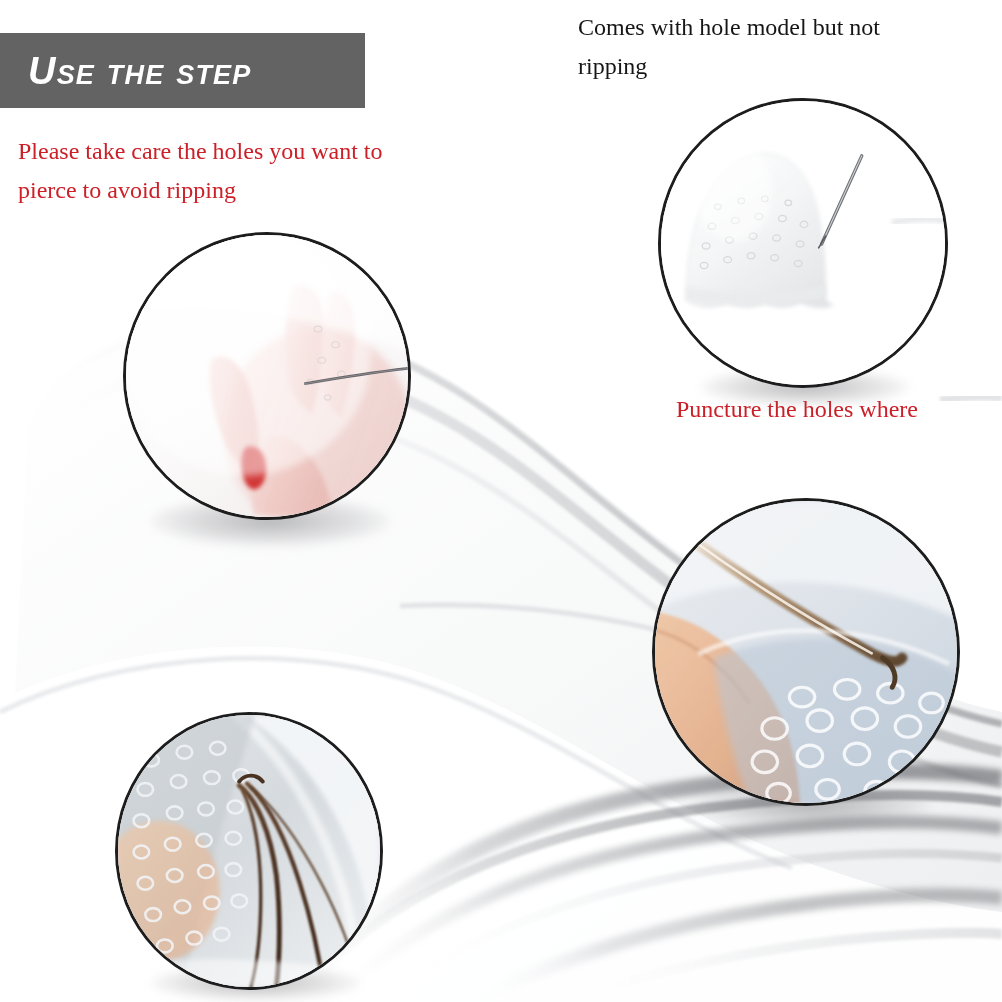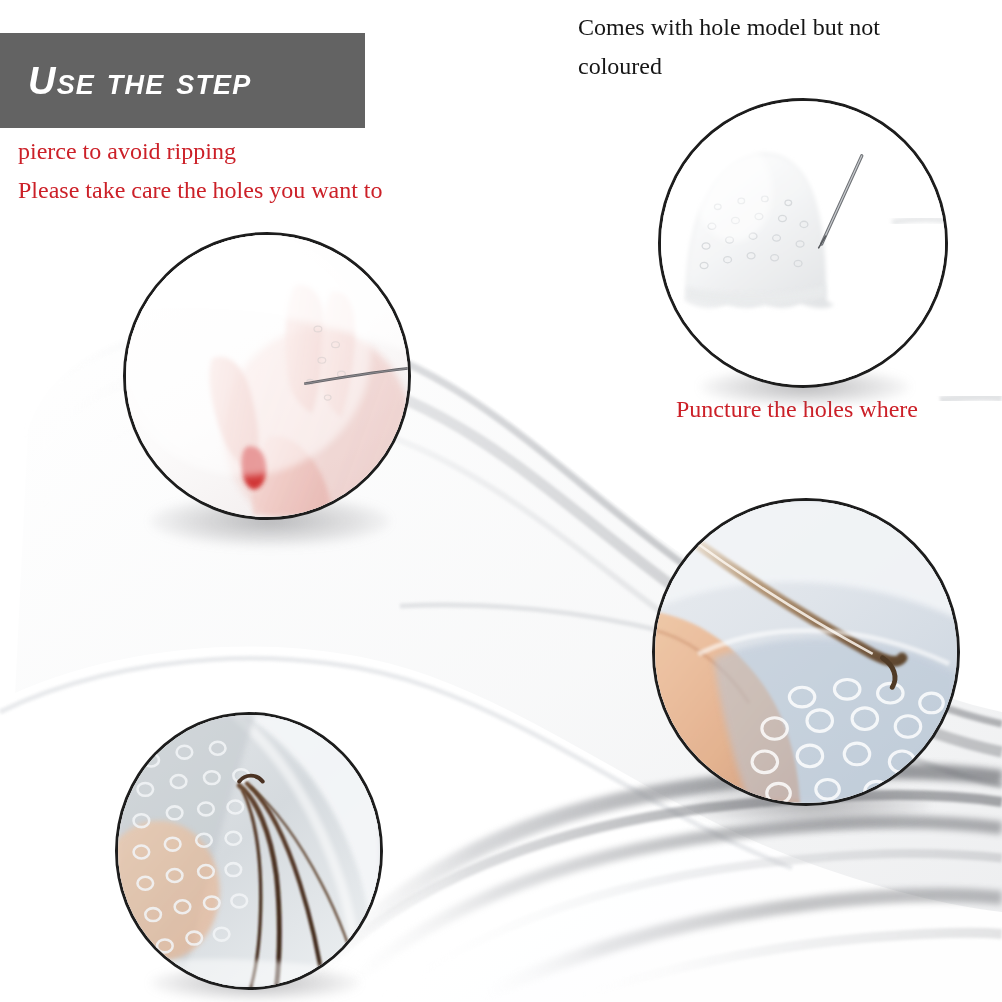--- a/index.html
+++ b/index.html
@@ -30,7 +30,7 @@
     left: 0px;
     top: 33px;
     width: 365px;
-    height: 95px;
+    height: 75px;
     background: #636363;
     display: flex;
     align-items: center;

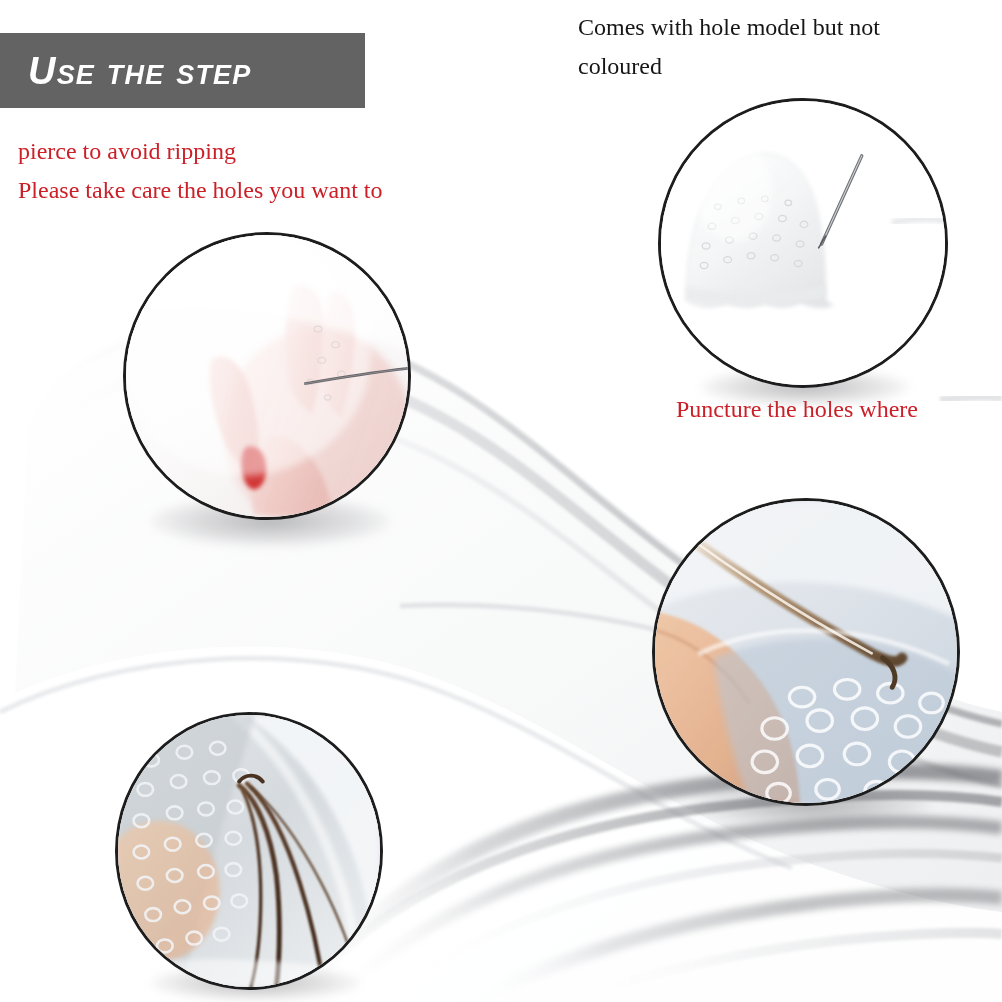--- a/index.html
+++ b/index.html
@@ -165,7 +165,7 @@
 
   <div class="caption black cap-topright">
     <span class="line">Comes with hole model but not</span>
-    <span class="line">coloured</span>
+    <span class="line">ripping</span>
   </div>
 
   <div class="caption red cap-midright">

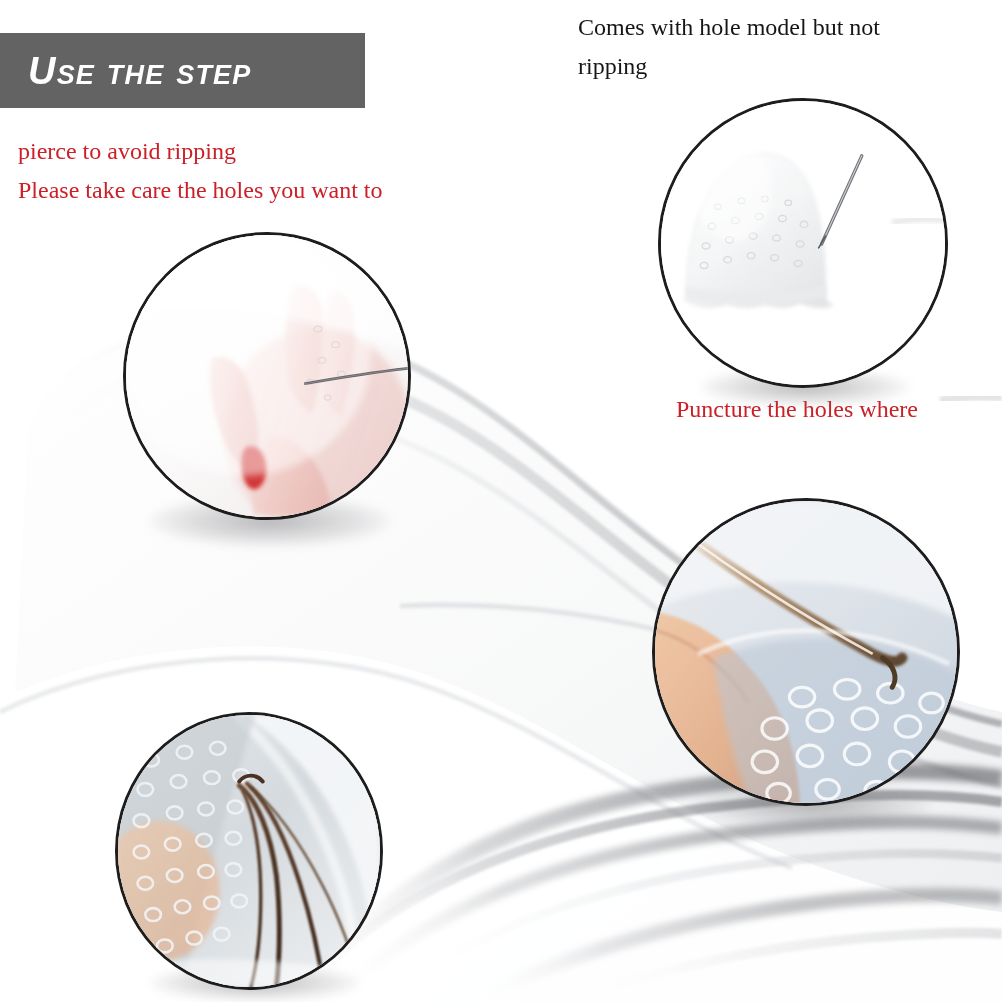--- a/index.html
+++ b/index.html
@@ -159,8 +159,8 @@
   </div>
 
   <div class="caption red cap-topleft">
+    <span class="line">Please take care the holes you want to</span>
     <span class="line">pierce to avoid ripping</span>
-    <span class="line">Please take care the holes you want to</span>
   </div>
 
   <div class="caption black cap-topright">

